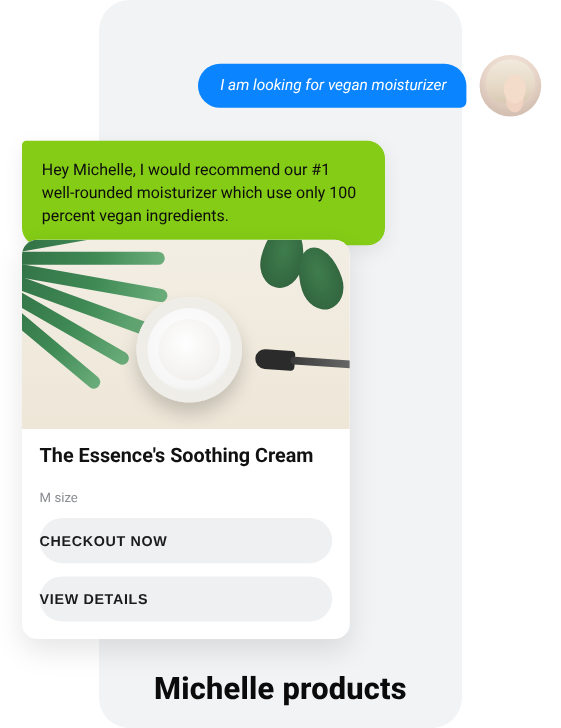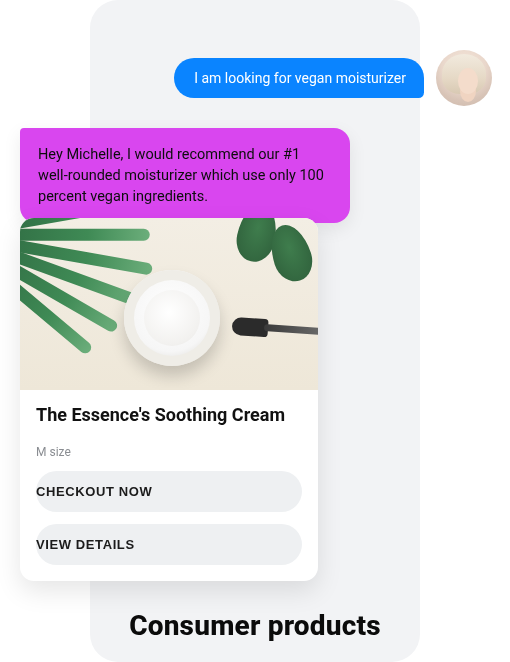--- a/index.html
+++ b/index.html
@@ -24,6 +24,7 @@
     right: 18px;
     display: flex;
     align-items: center;
+    font-style: italic;
   }
   .user-bubble {
     background: #0a84ff;

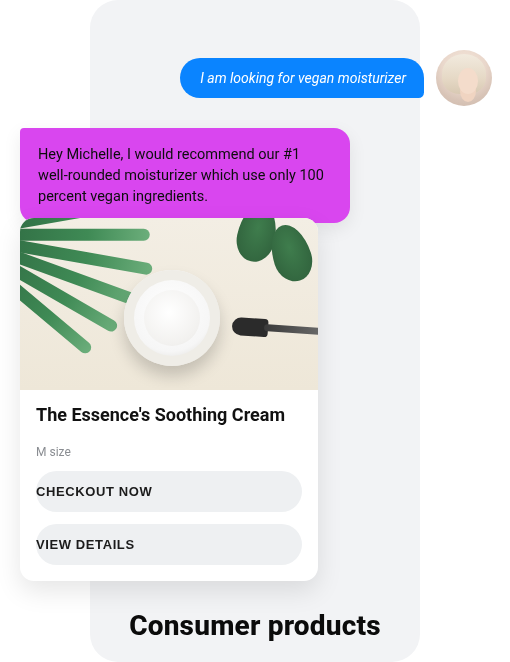--- a/index.html
+++ b/index.html
@@ -72,7 +72,7 @@
     top: 128px;
     left: 20px;
     width: 330px;
-    background: #d946ef;
+    background: #84cc16;
     color: #0d0d0d;
     font-size: 14.5px;
     line-height: 1.45;

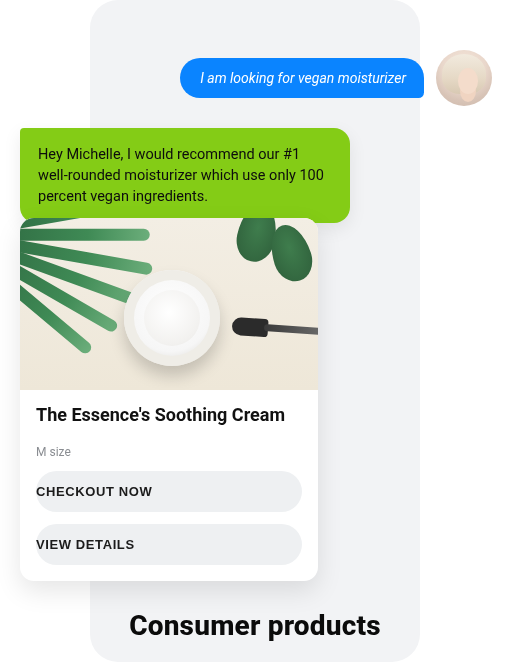--- a/index.html
+++ b/index.html
@@ -240,7 +240,7 @@
     </div>
   </div>
 
-  <div class="headline">Consumer products</div>
+  <div class="headline">Michelle products</div>
 
 </div>
 

